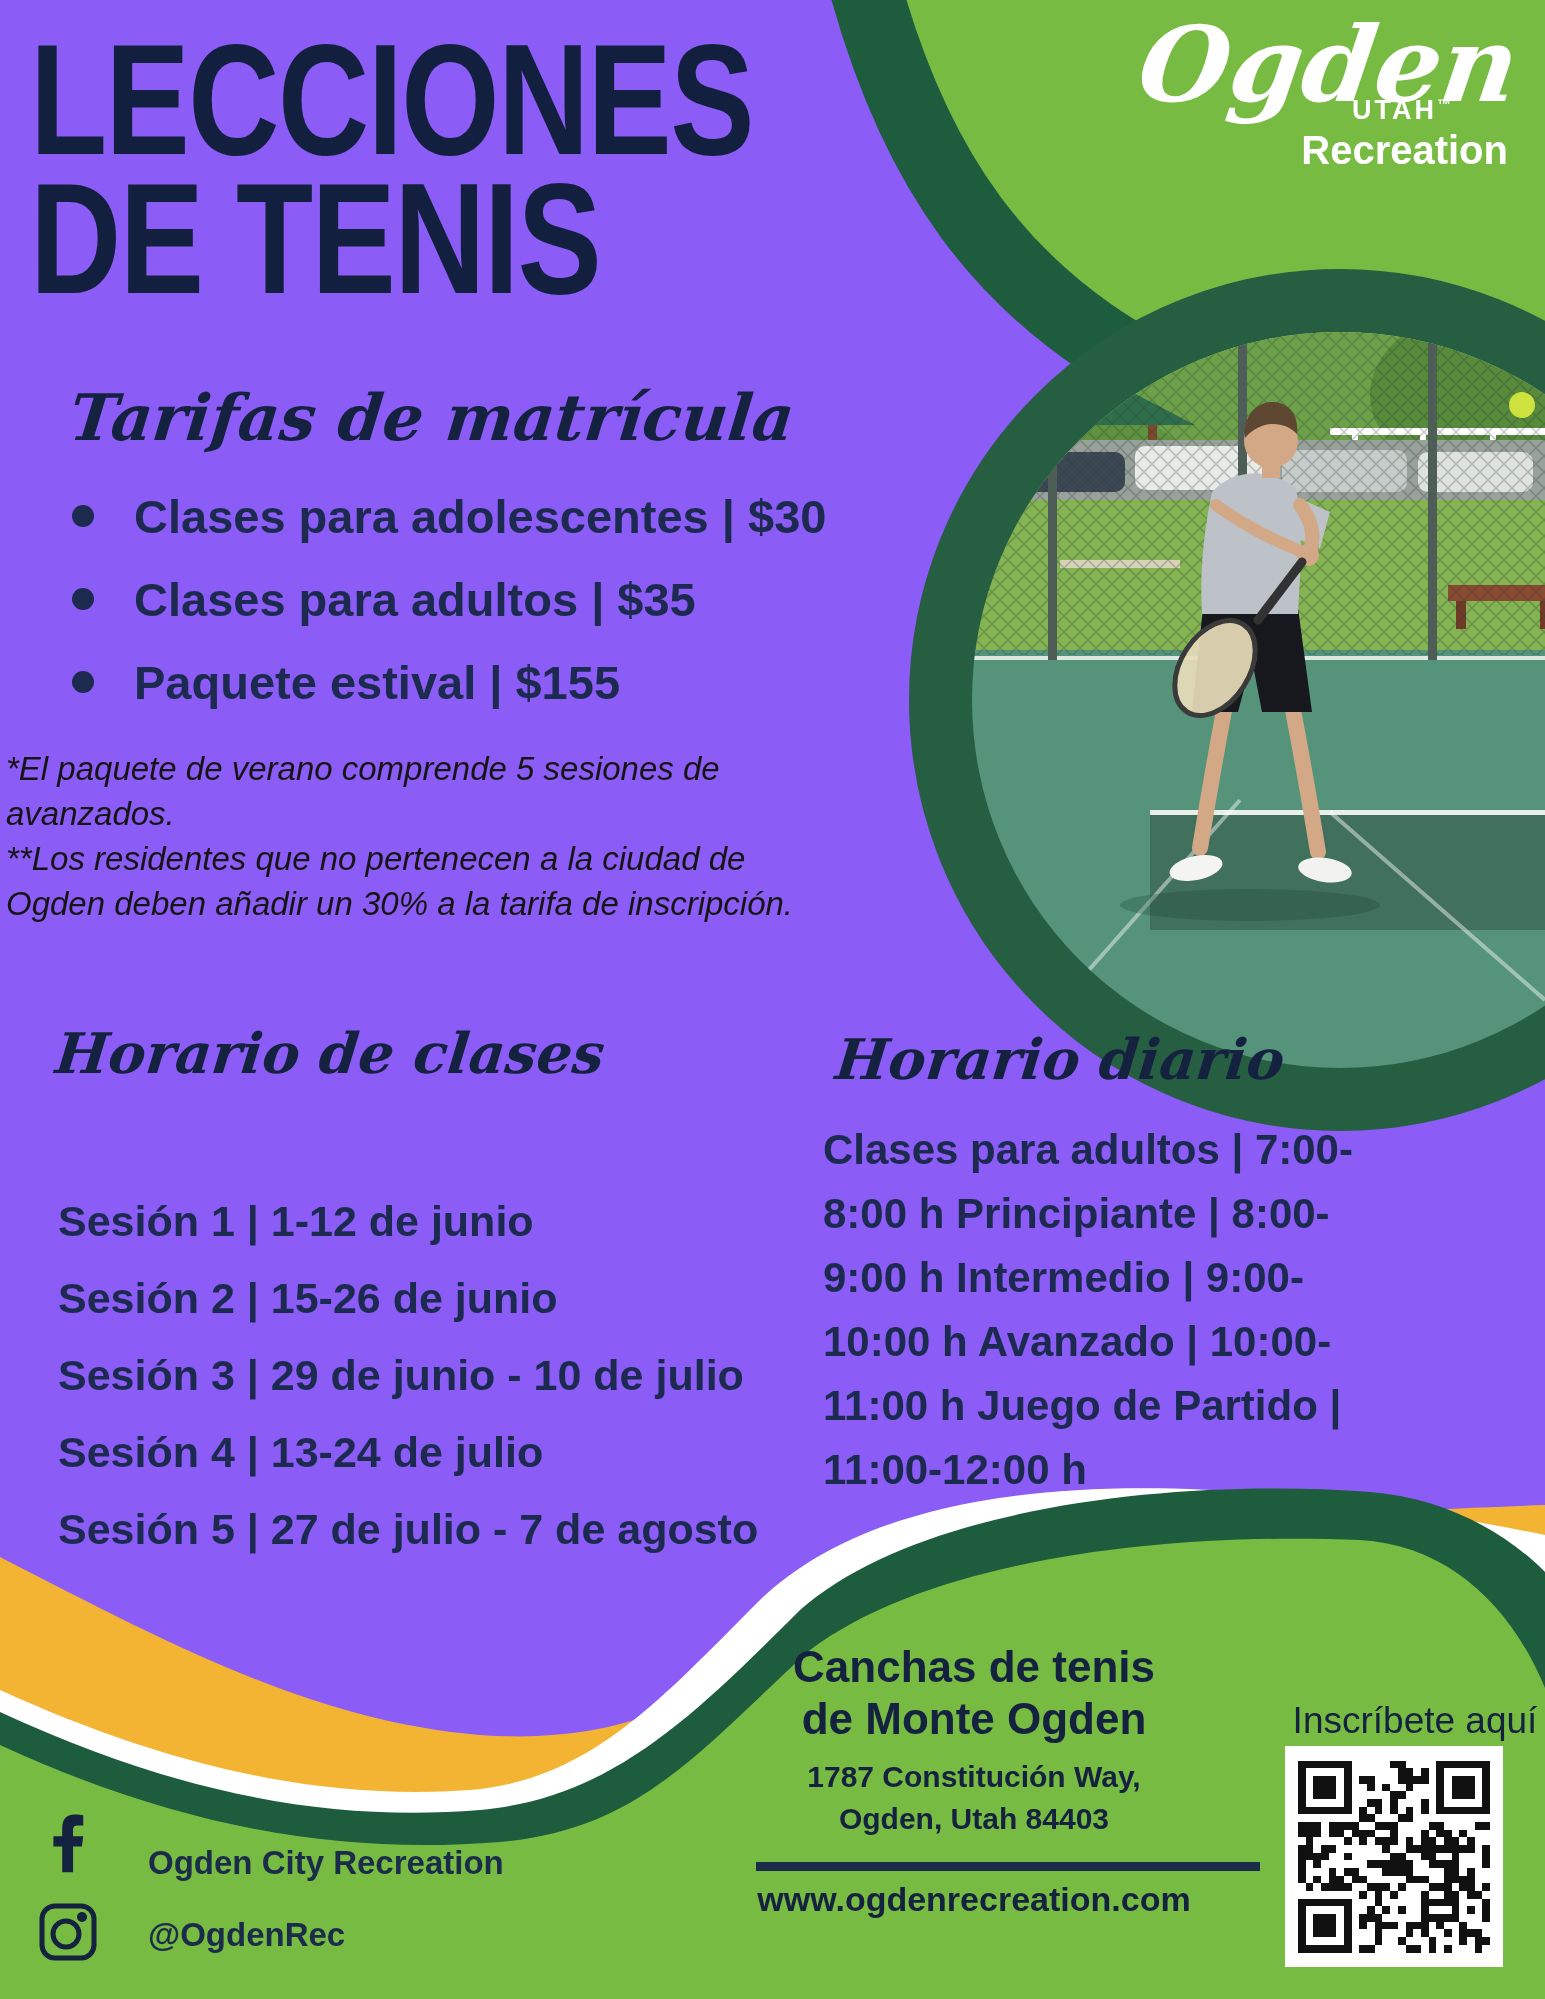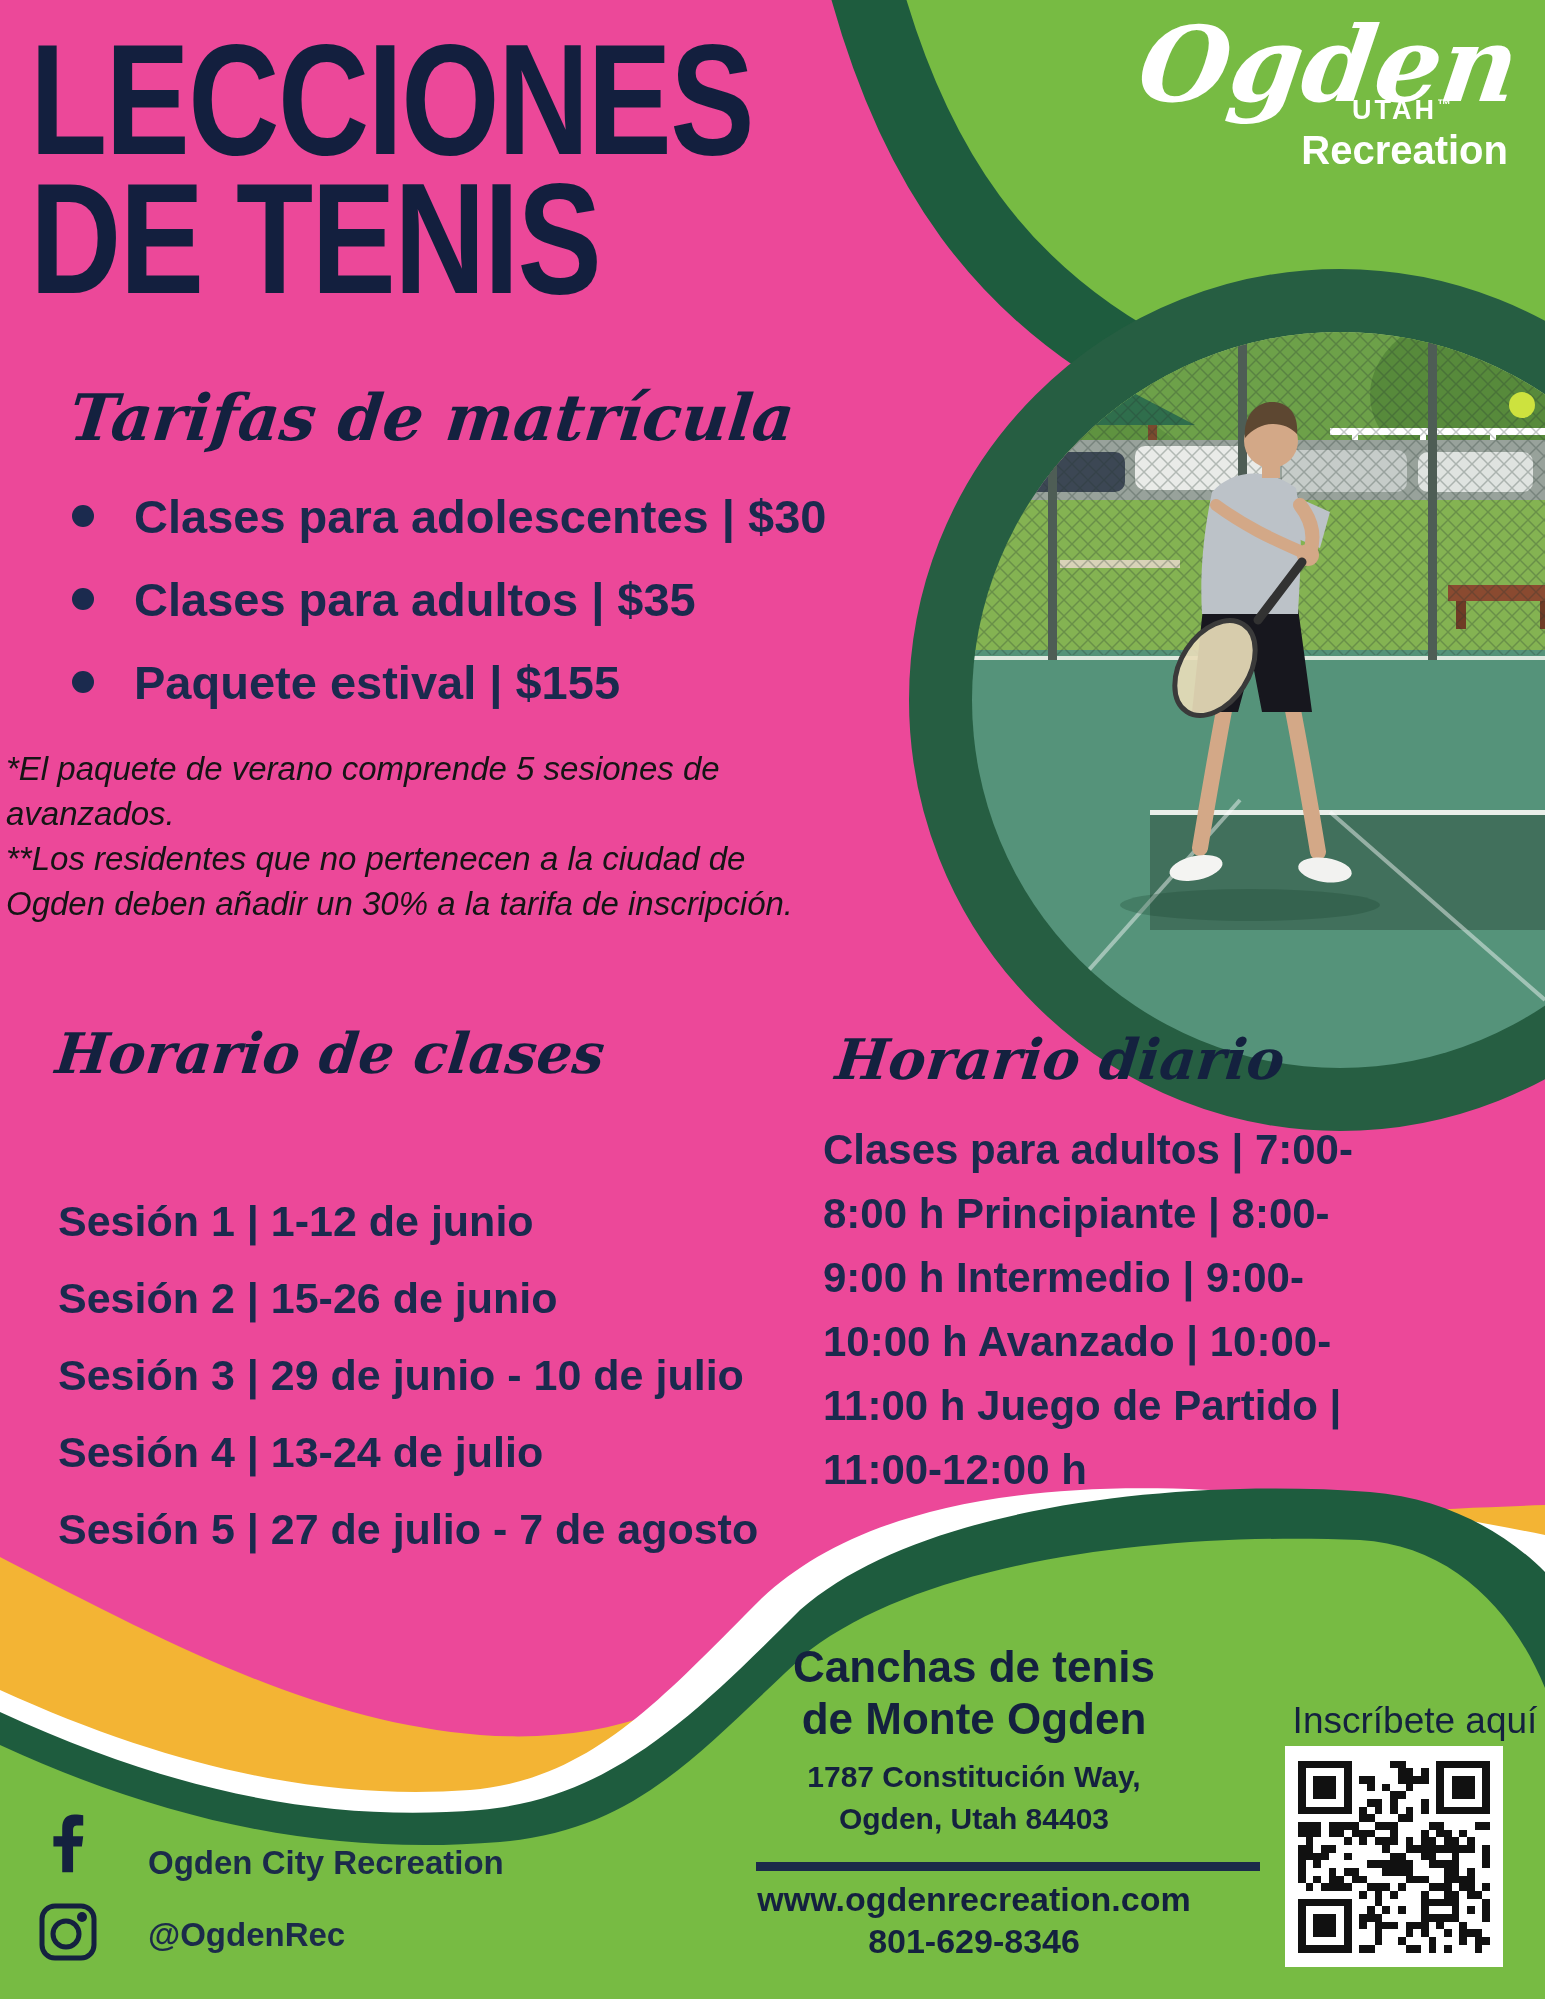--- a/index.html
+++ b/index.html
@@ -9,7 +9,7 @@
   *{margin:0;padding:0;box-sizing:border-box;}
   html,body{width:1545px;height:1999px;}
   body{font-family:"Liberation Sans",sans-serif;background:#fff;position:relative;overflow:hidden;}
-  .page{position:absolute;inset:0;width:1545px;height:1999px;background:#ec4899;}
+  .page{position:absolute;inset:0;width:1545px;height:1999px;background:#8b5cf6;}
   #decor{position:absolute;left:0;top:0;z-index:0;}
   .abs{position:absolute;z-index:2;}
 

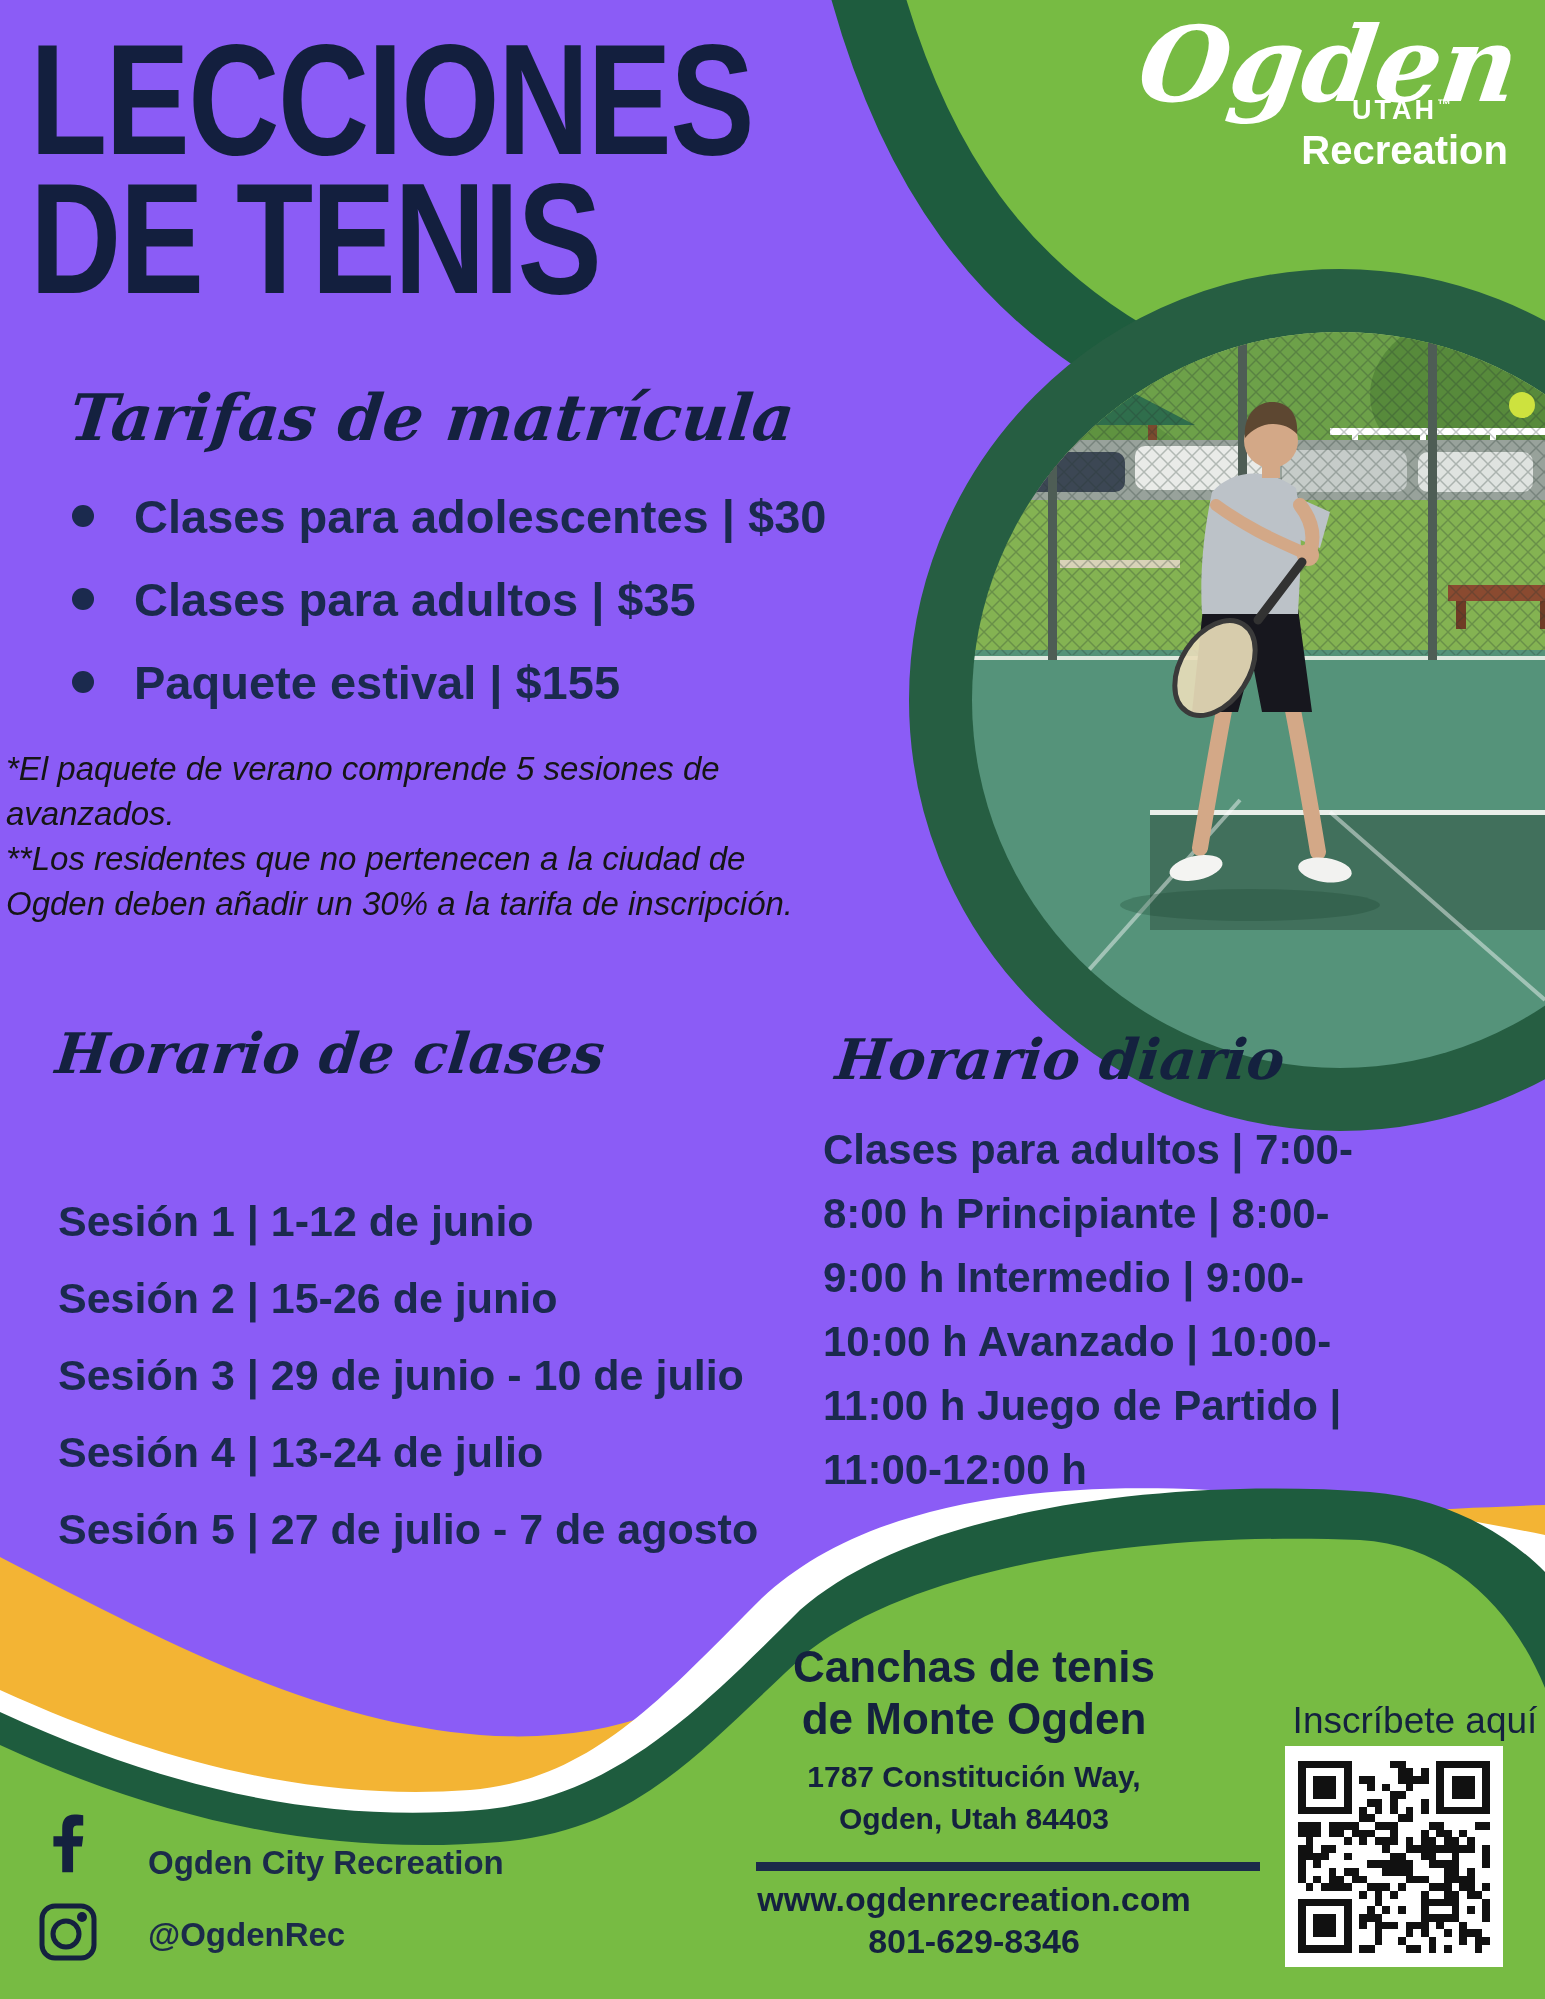--- a/index.html
+++ b/index.html
@@ -206,7 +206,6 @@
   <div class="abs fc addr2">Ogden, Utah 84403</div>
   <div class="abs divider"></div>
   <div class="abs fc website">www.ogdenrecreation.com</div>
-  <div class="abs fc phone">801-629-8346</div>
 
   <div class="abs signup">Inscríbete aquí</div>
   <div class="abs qr-box">

